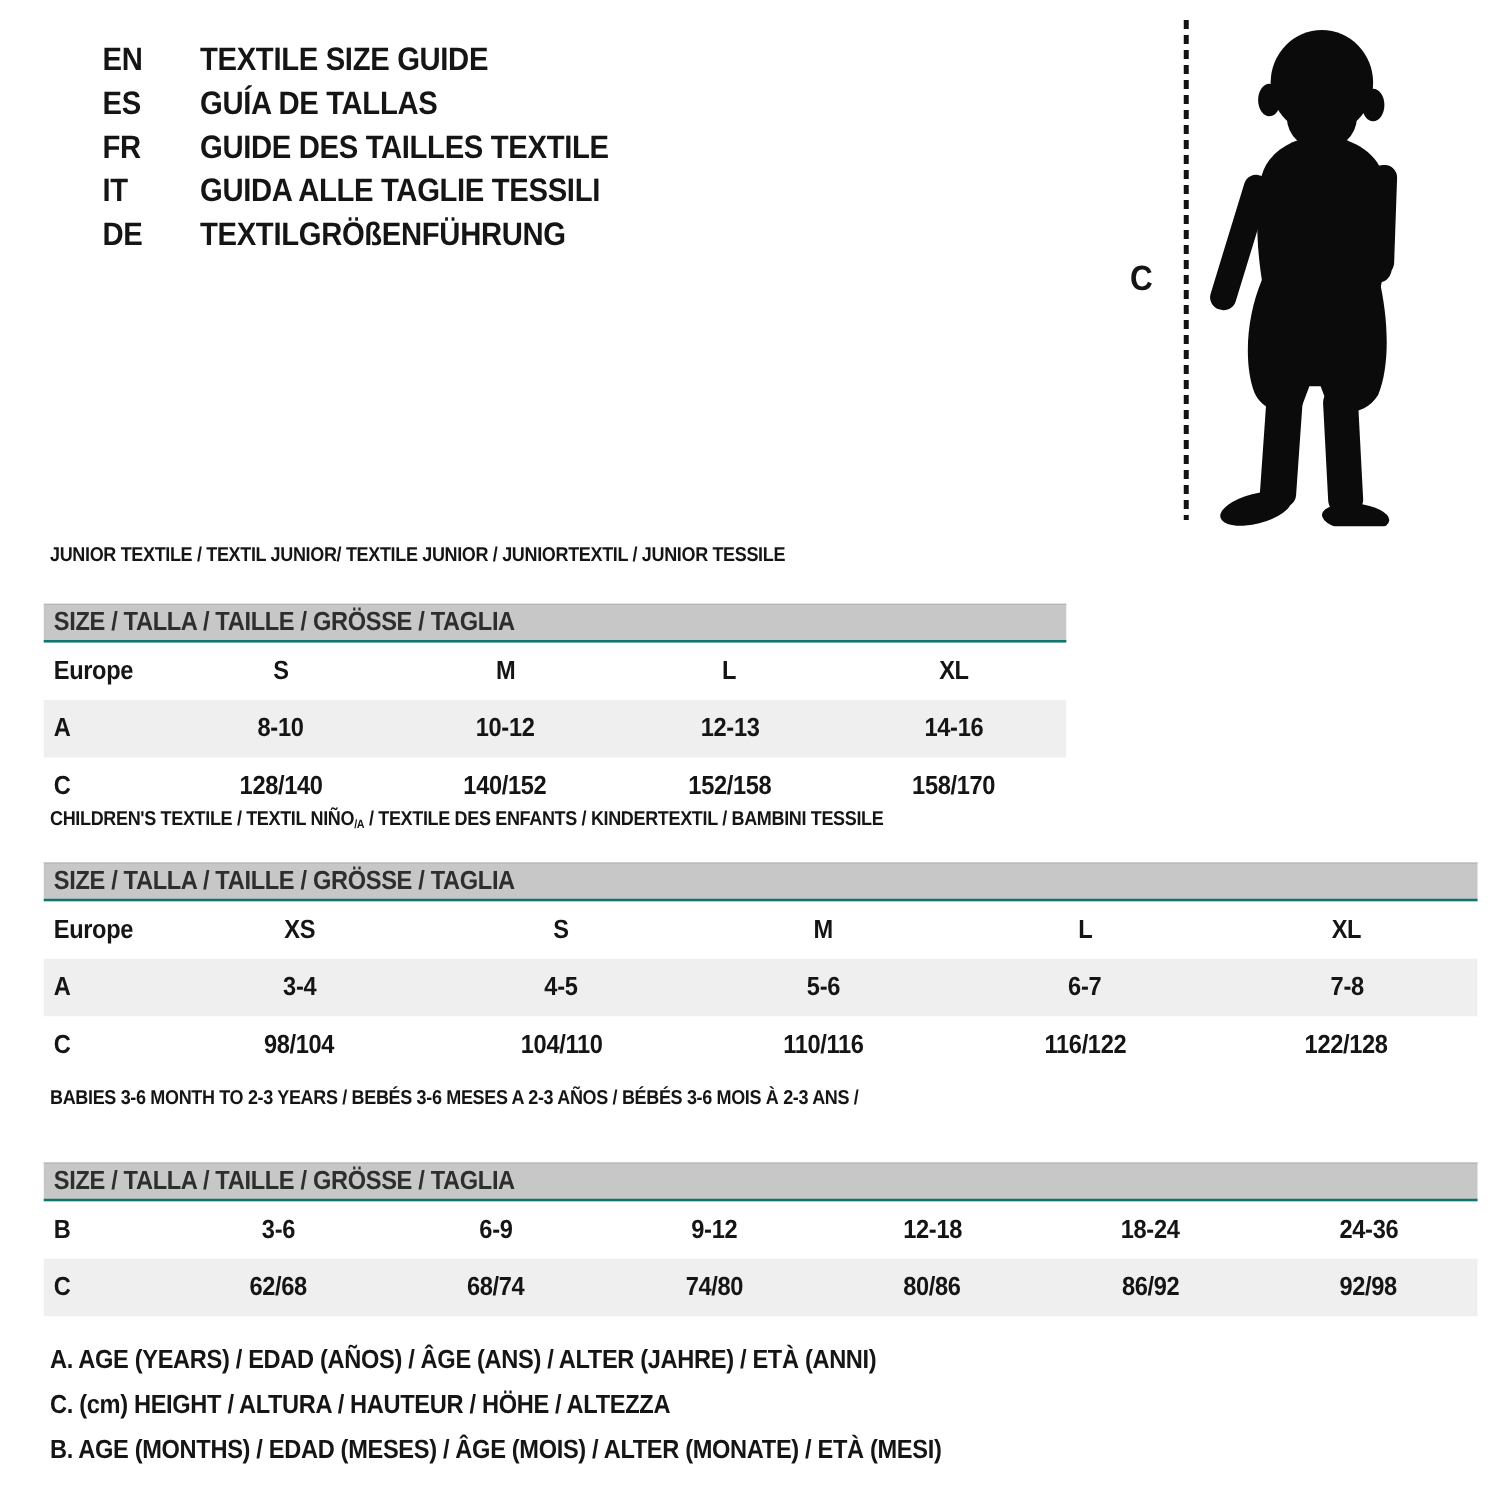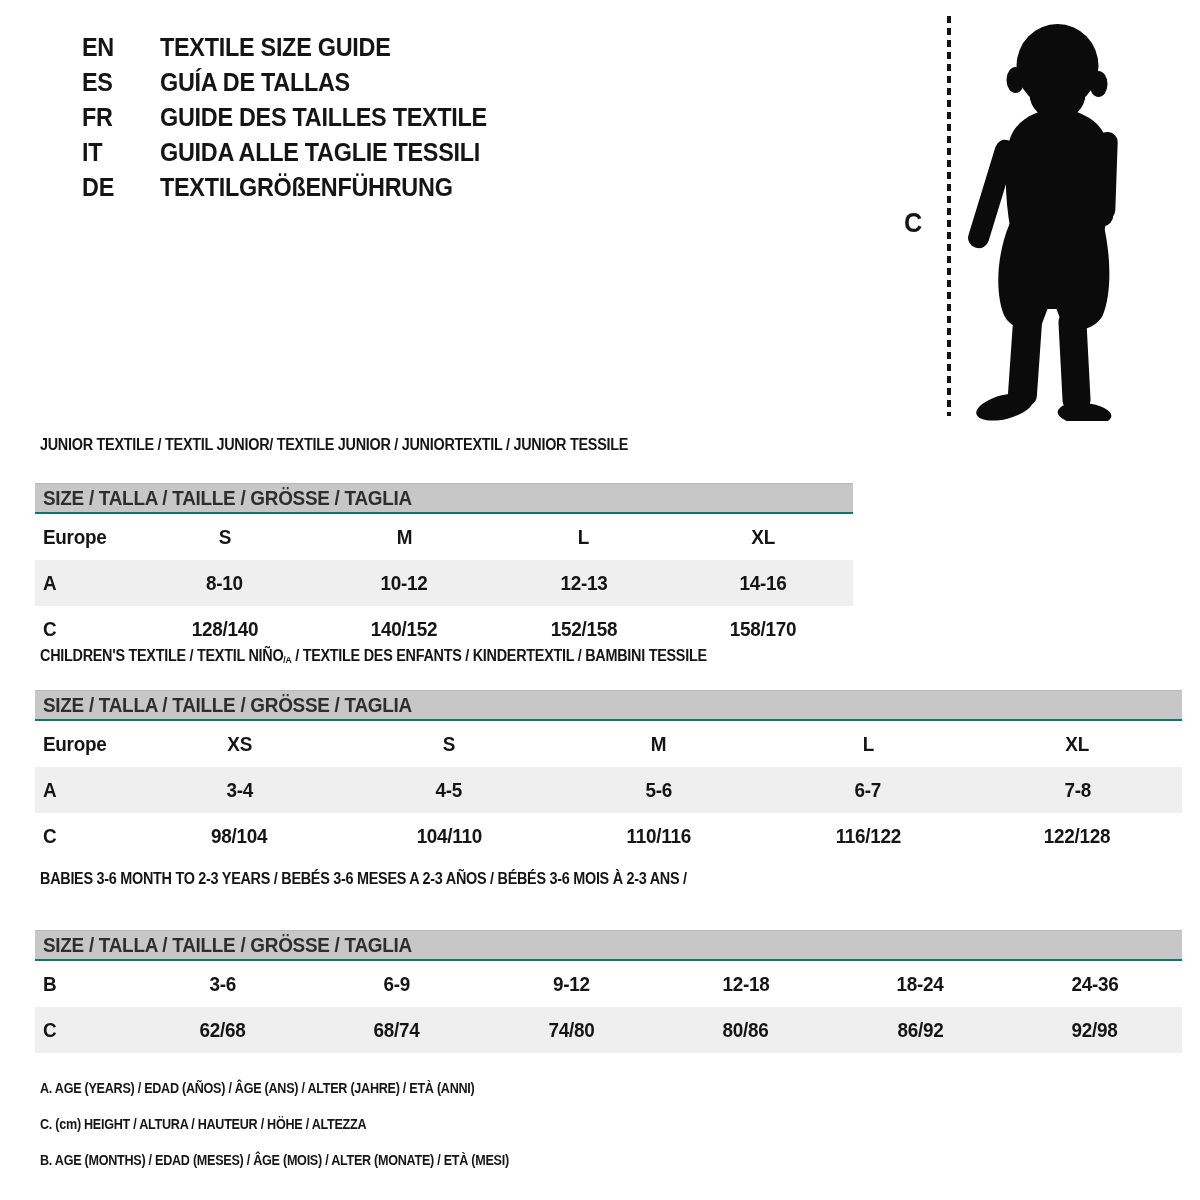--- a/index.html
+++ b/index.html
@@ -32,7 +32,7 @@
   .t-label{padding-left:8px;text-align:left;}
   .t-cell{text-align:center;}
   
-  .legend-line{font-size:14px;line-height:36px;}
+  .legend-line{font-size:21px;line-height:36px;}
 </style>
 </head>
 <body>

